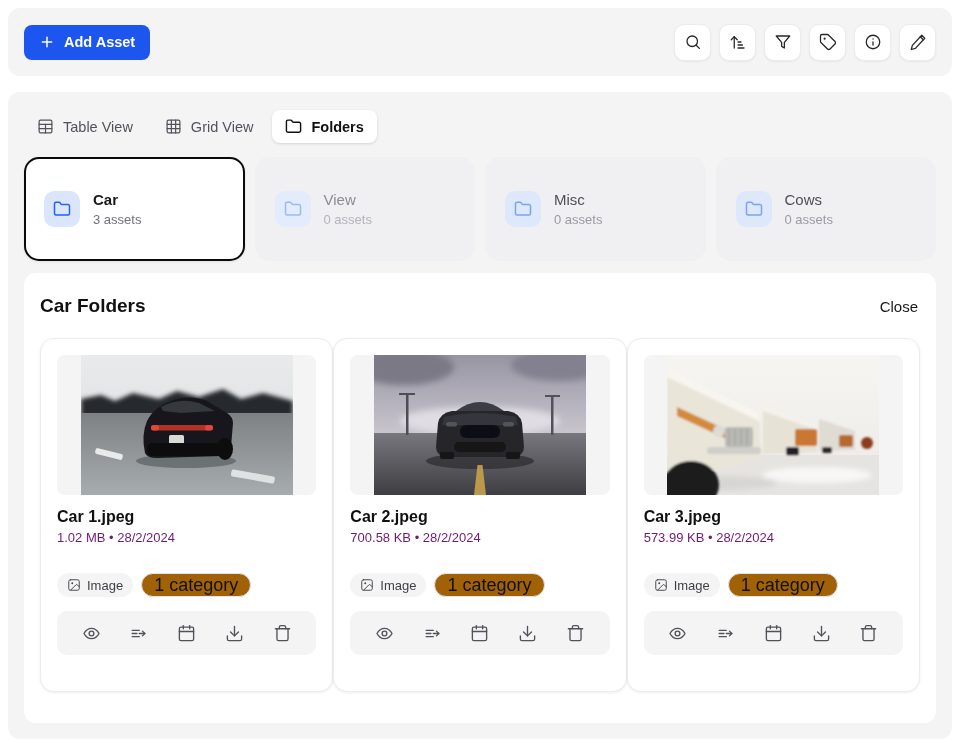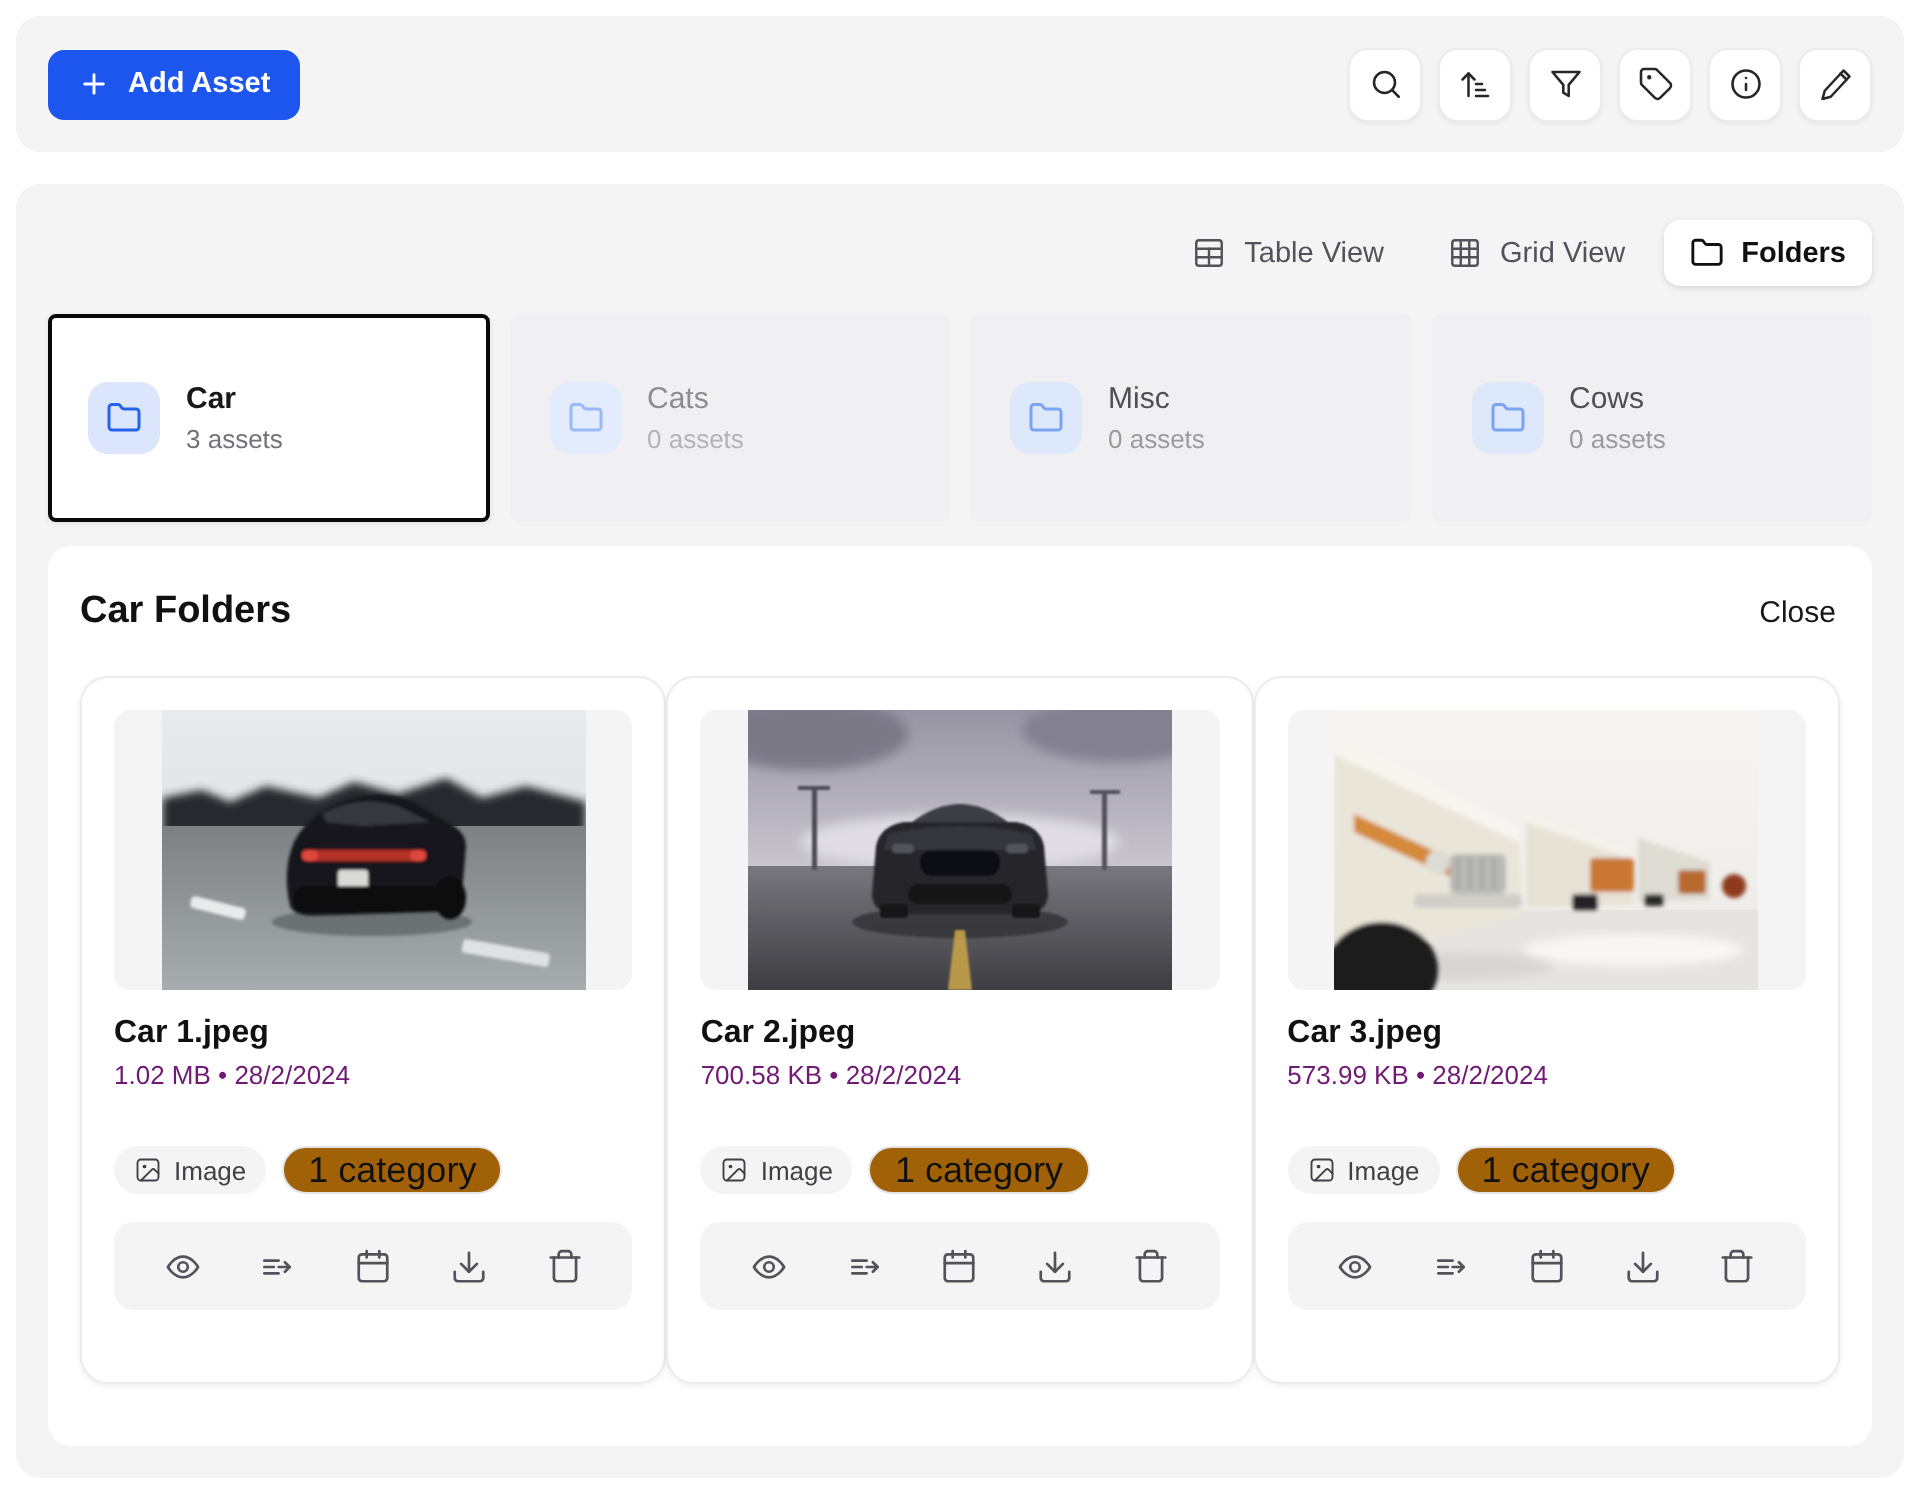--- a/index.html
+++ b/index.html
@@ -22,7 +22,7 @@
   
   .workspace{flex:1;background:#f4f4f5;border-radius:12px;padding:16px;display:flex;flex-direction:column;}
 
-  .view-tabs{display:flex;gap:6px;margin:2px 0 14px;justify-content:flex-end;}
+  .view-tabs{display:flex;gap:6px;margin:2px 0 14px;}
   .tab{display:inline-flex;align-items:center;gap:9px;height:33px;padding:0 13px;border:none;
        background:transparent;border-radius:8px;font-family:inherit;font-size:14.5px;font-weight:500;
        color:#52525b;cursor:pointer;}

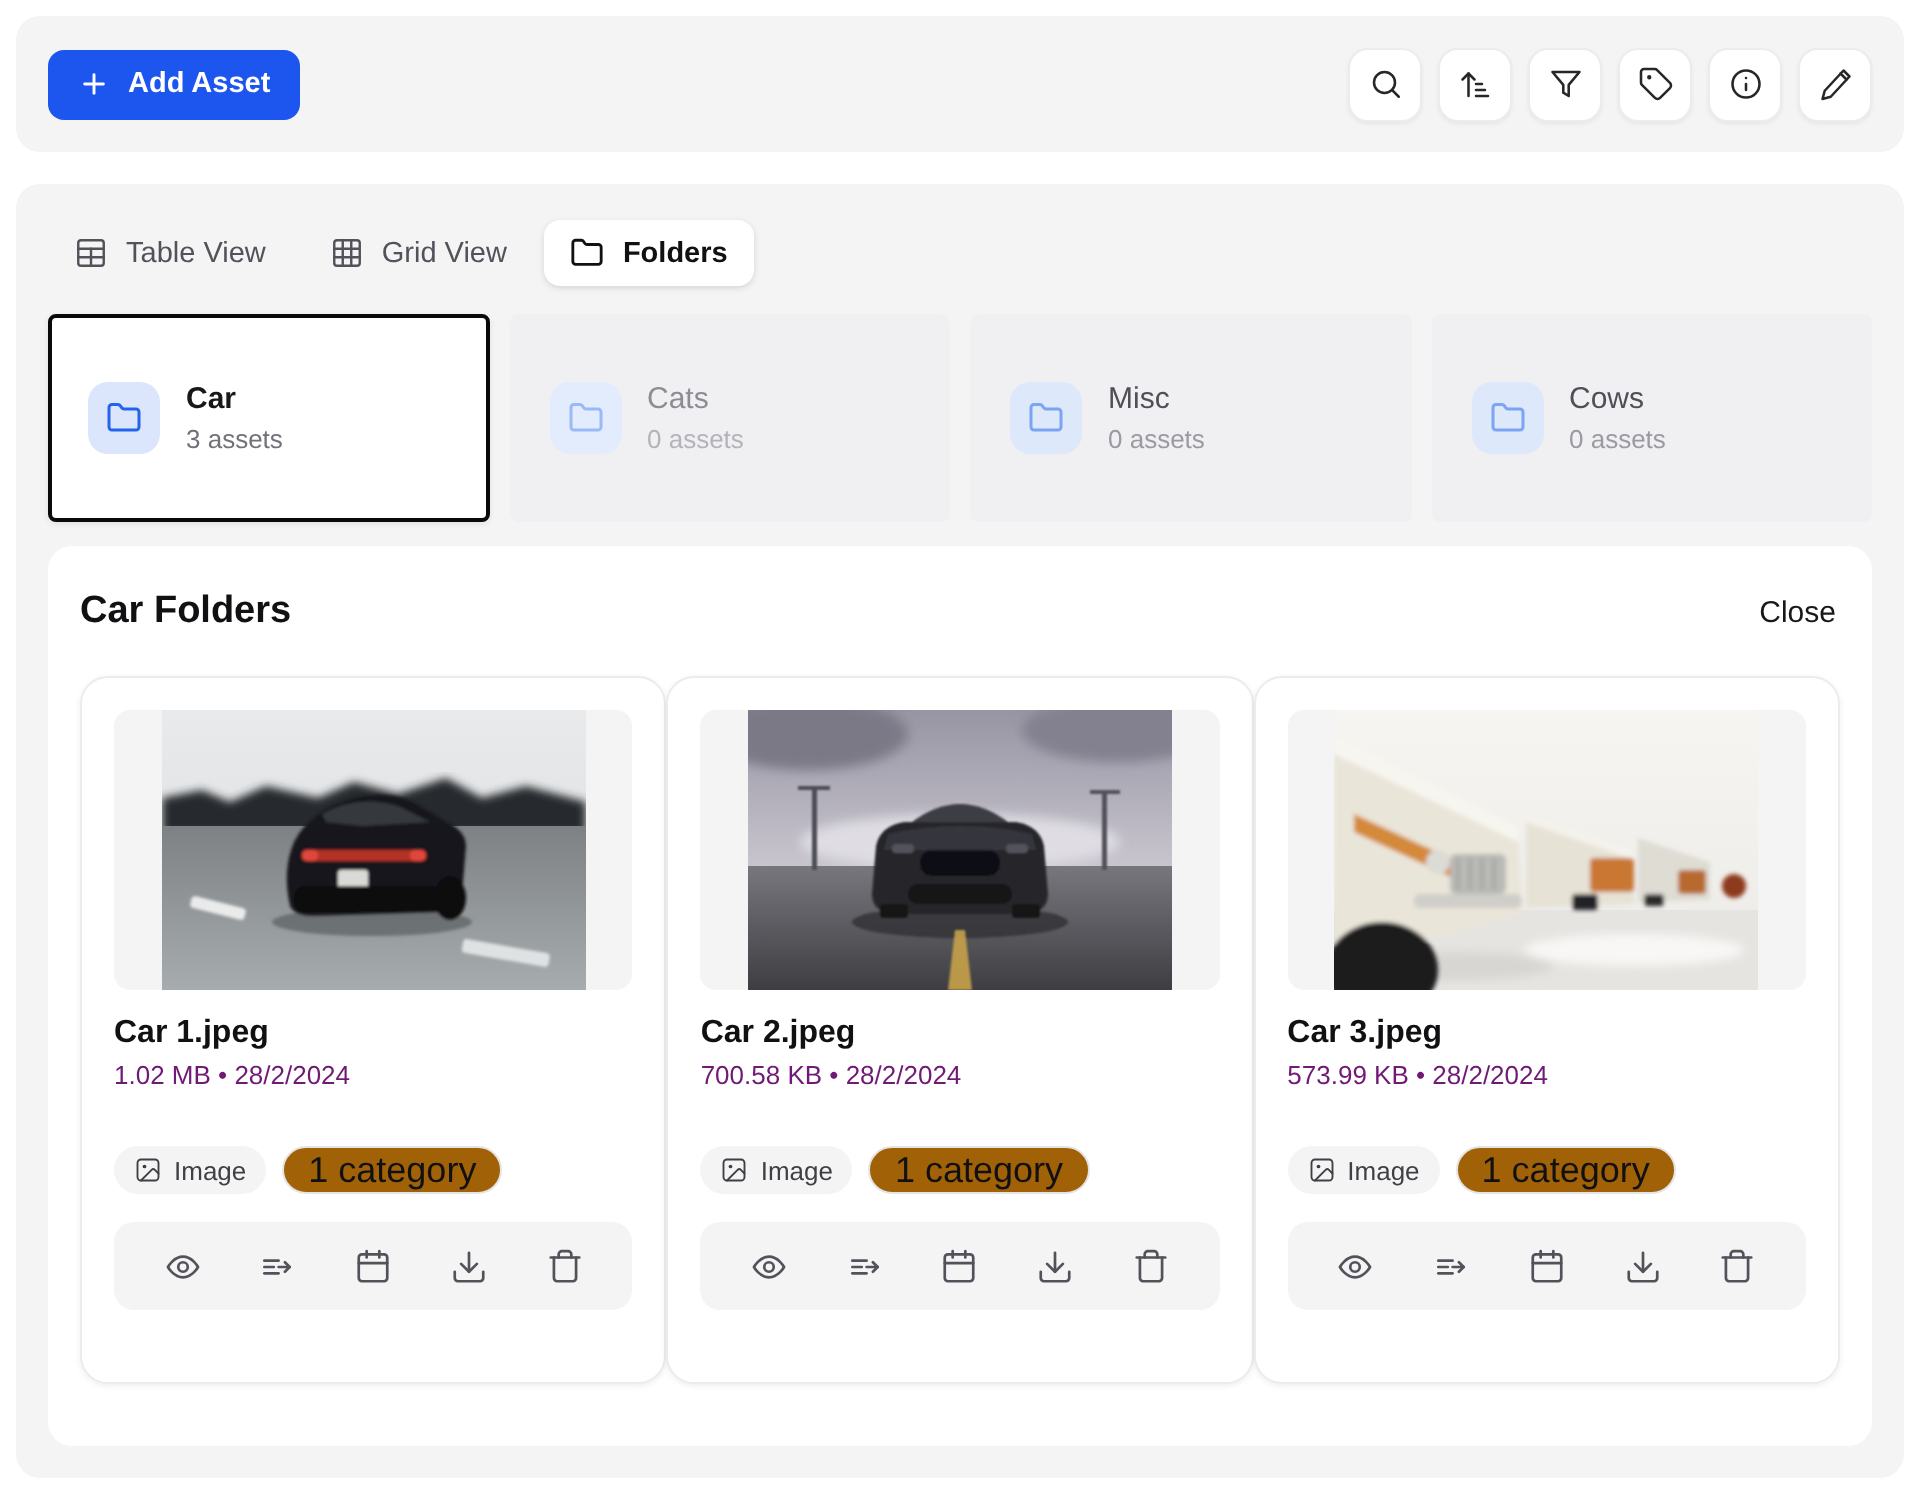--- a/index.html
+++ b/index.html
@@ -29,7 +29,7 @@
   .tab.active{background:#fff;color:#111113;font-weight:600;box-shadow:0 1px 3px rgba(0,0,0,.13);}
 
   .folder-grid{display:grid;grid-template-columns:repeat(4,1fr);gap:10px;margin-bottom:12px;}
-  .folder-card{height:104px;border-radius:4px;background:#f0f0f2;display:flex;align-items:center;
+  .folder-card{height:104px;border-radius:15px;background:#f0f0f2;display:flex;align-items:center;
                gap:13px;padding-left:18px;border:2px solid transparent;cursor:pointer;text-align:left;
                font-family:inherit;}
   .folder-card.selected{background:#fff;border-color:#0a0a0a;box-shadow:0 1px 3px rgba(0,0,0,.08);}

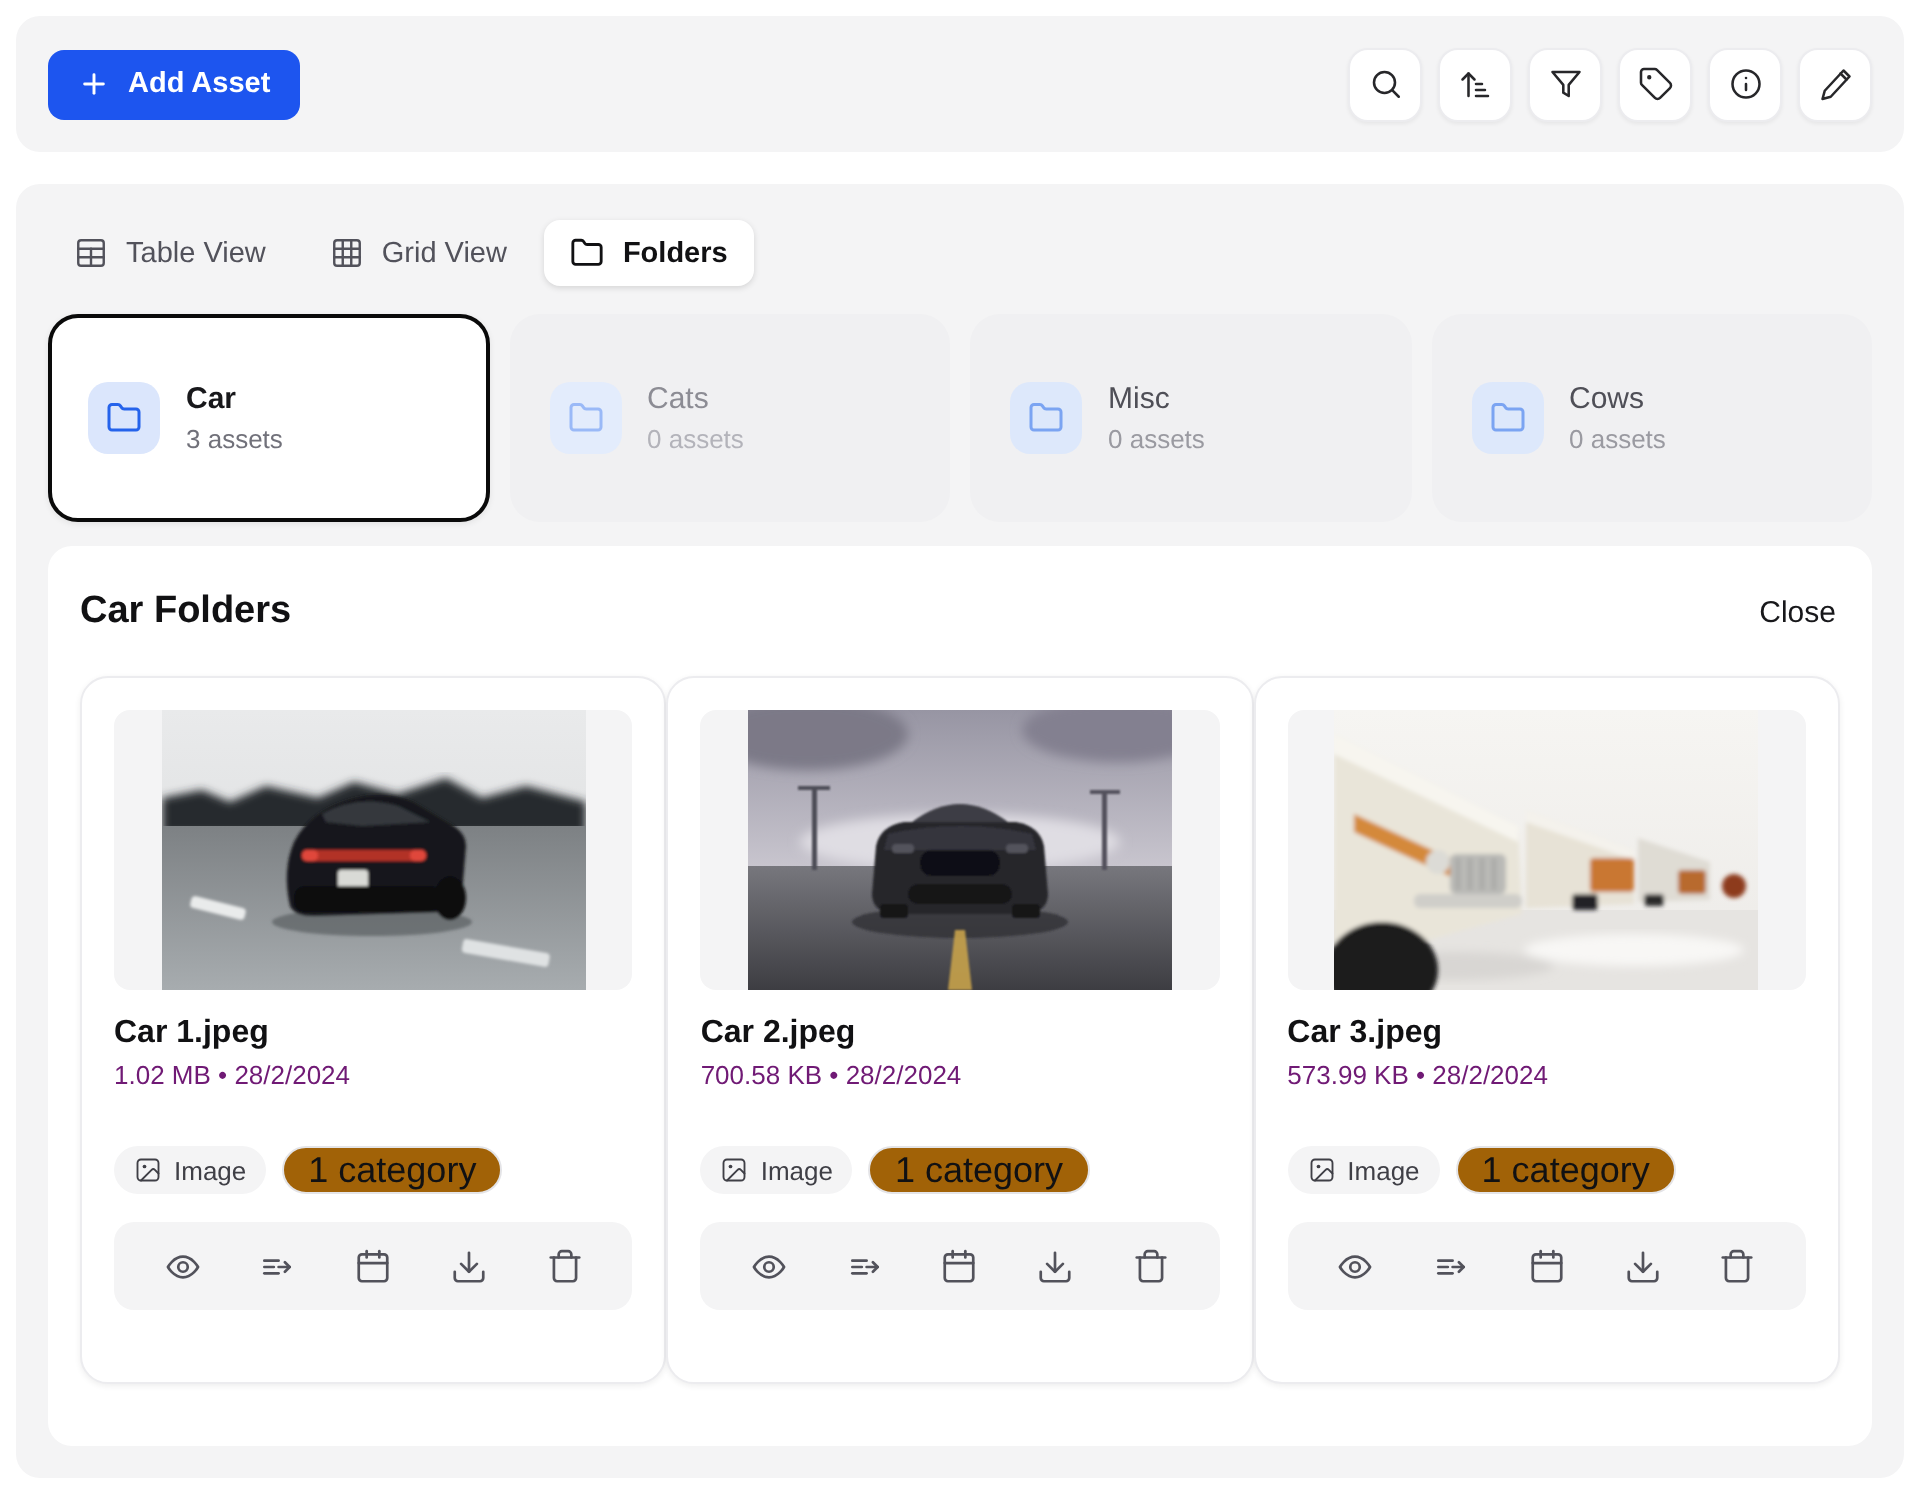--- a/index.html
+++ b/index.html
@@ -175,7 +175,7 @@
             </svg>
         </span>
         <span>
-          <span class="f-name" style="display:block">Cats</span>
+          <span class="f-name" style="display:block">View</span>
           <span class="f-count" style="display:block">0 assets</span>
         </span>
       </button>

